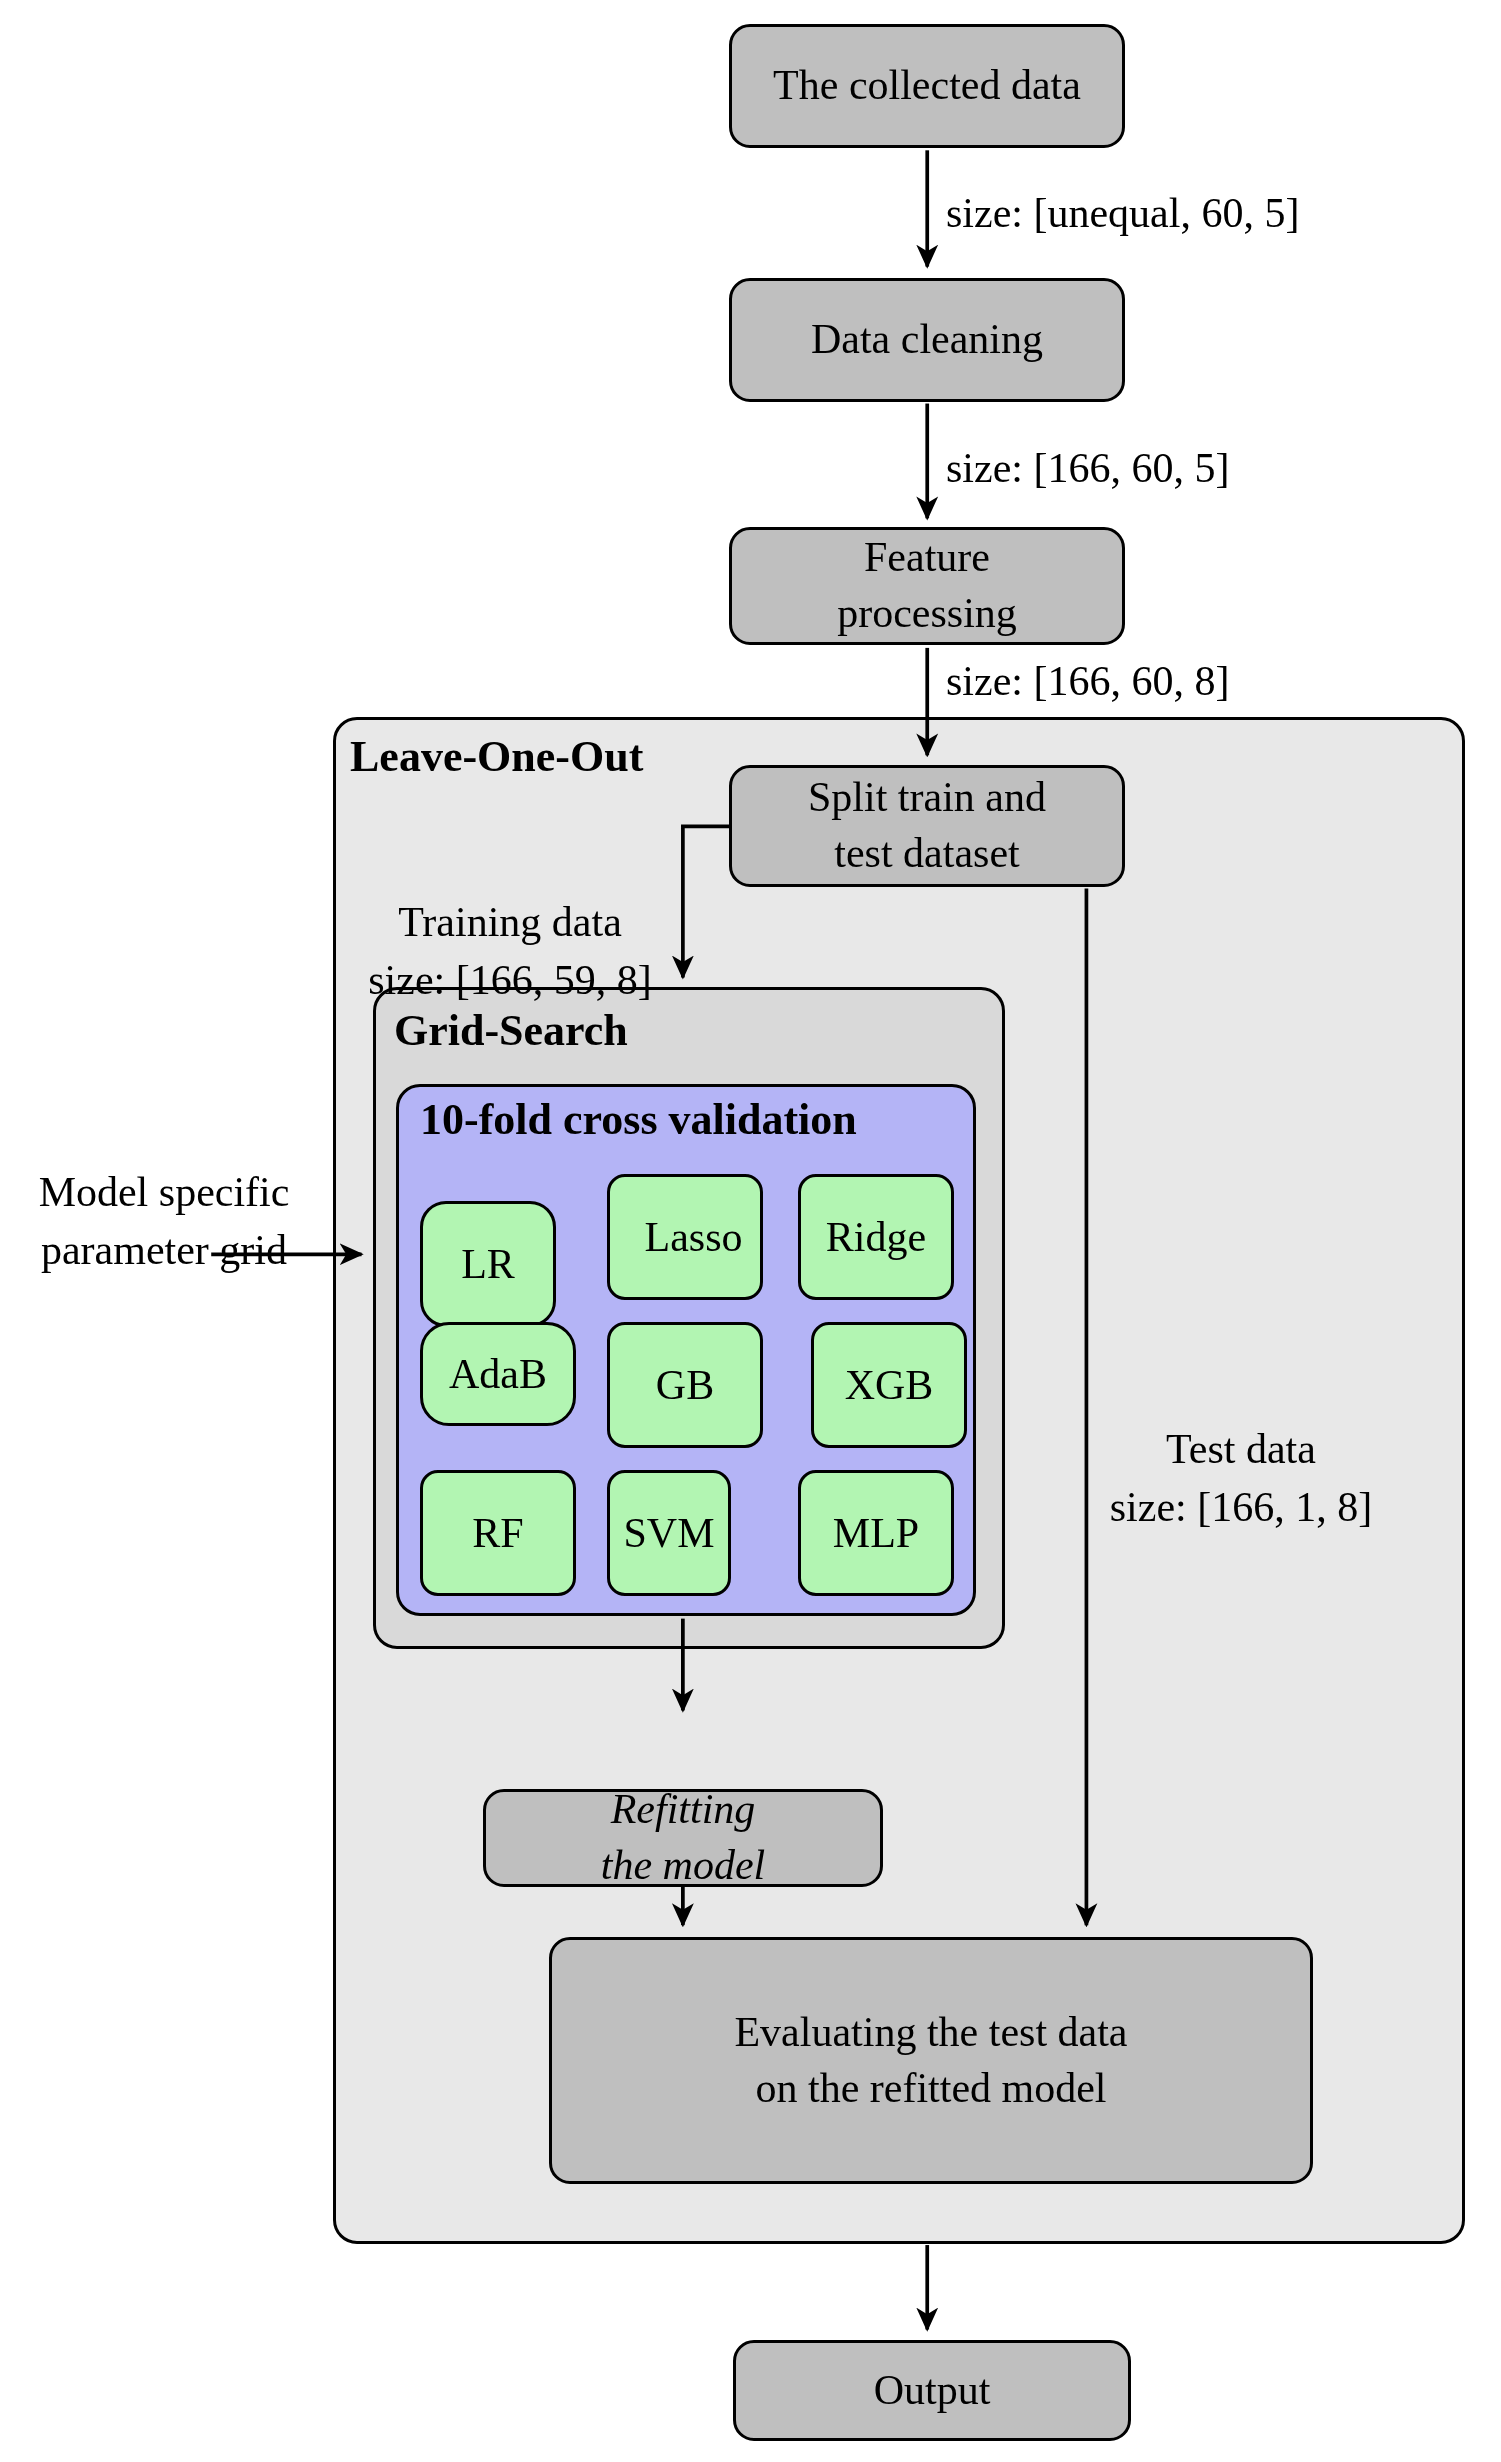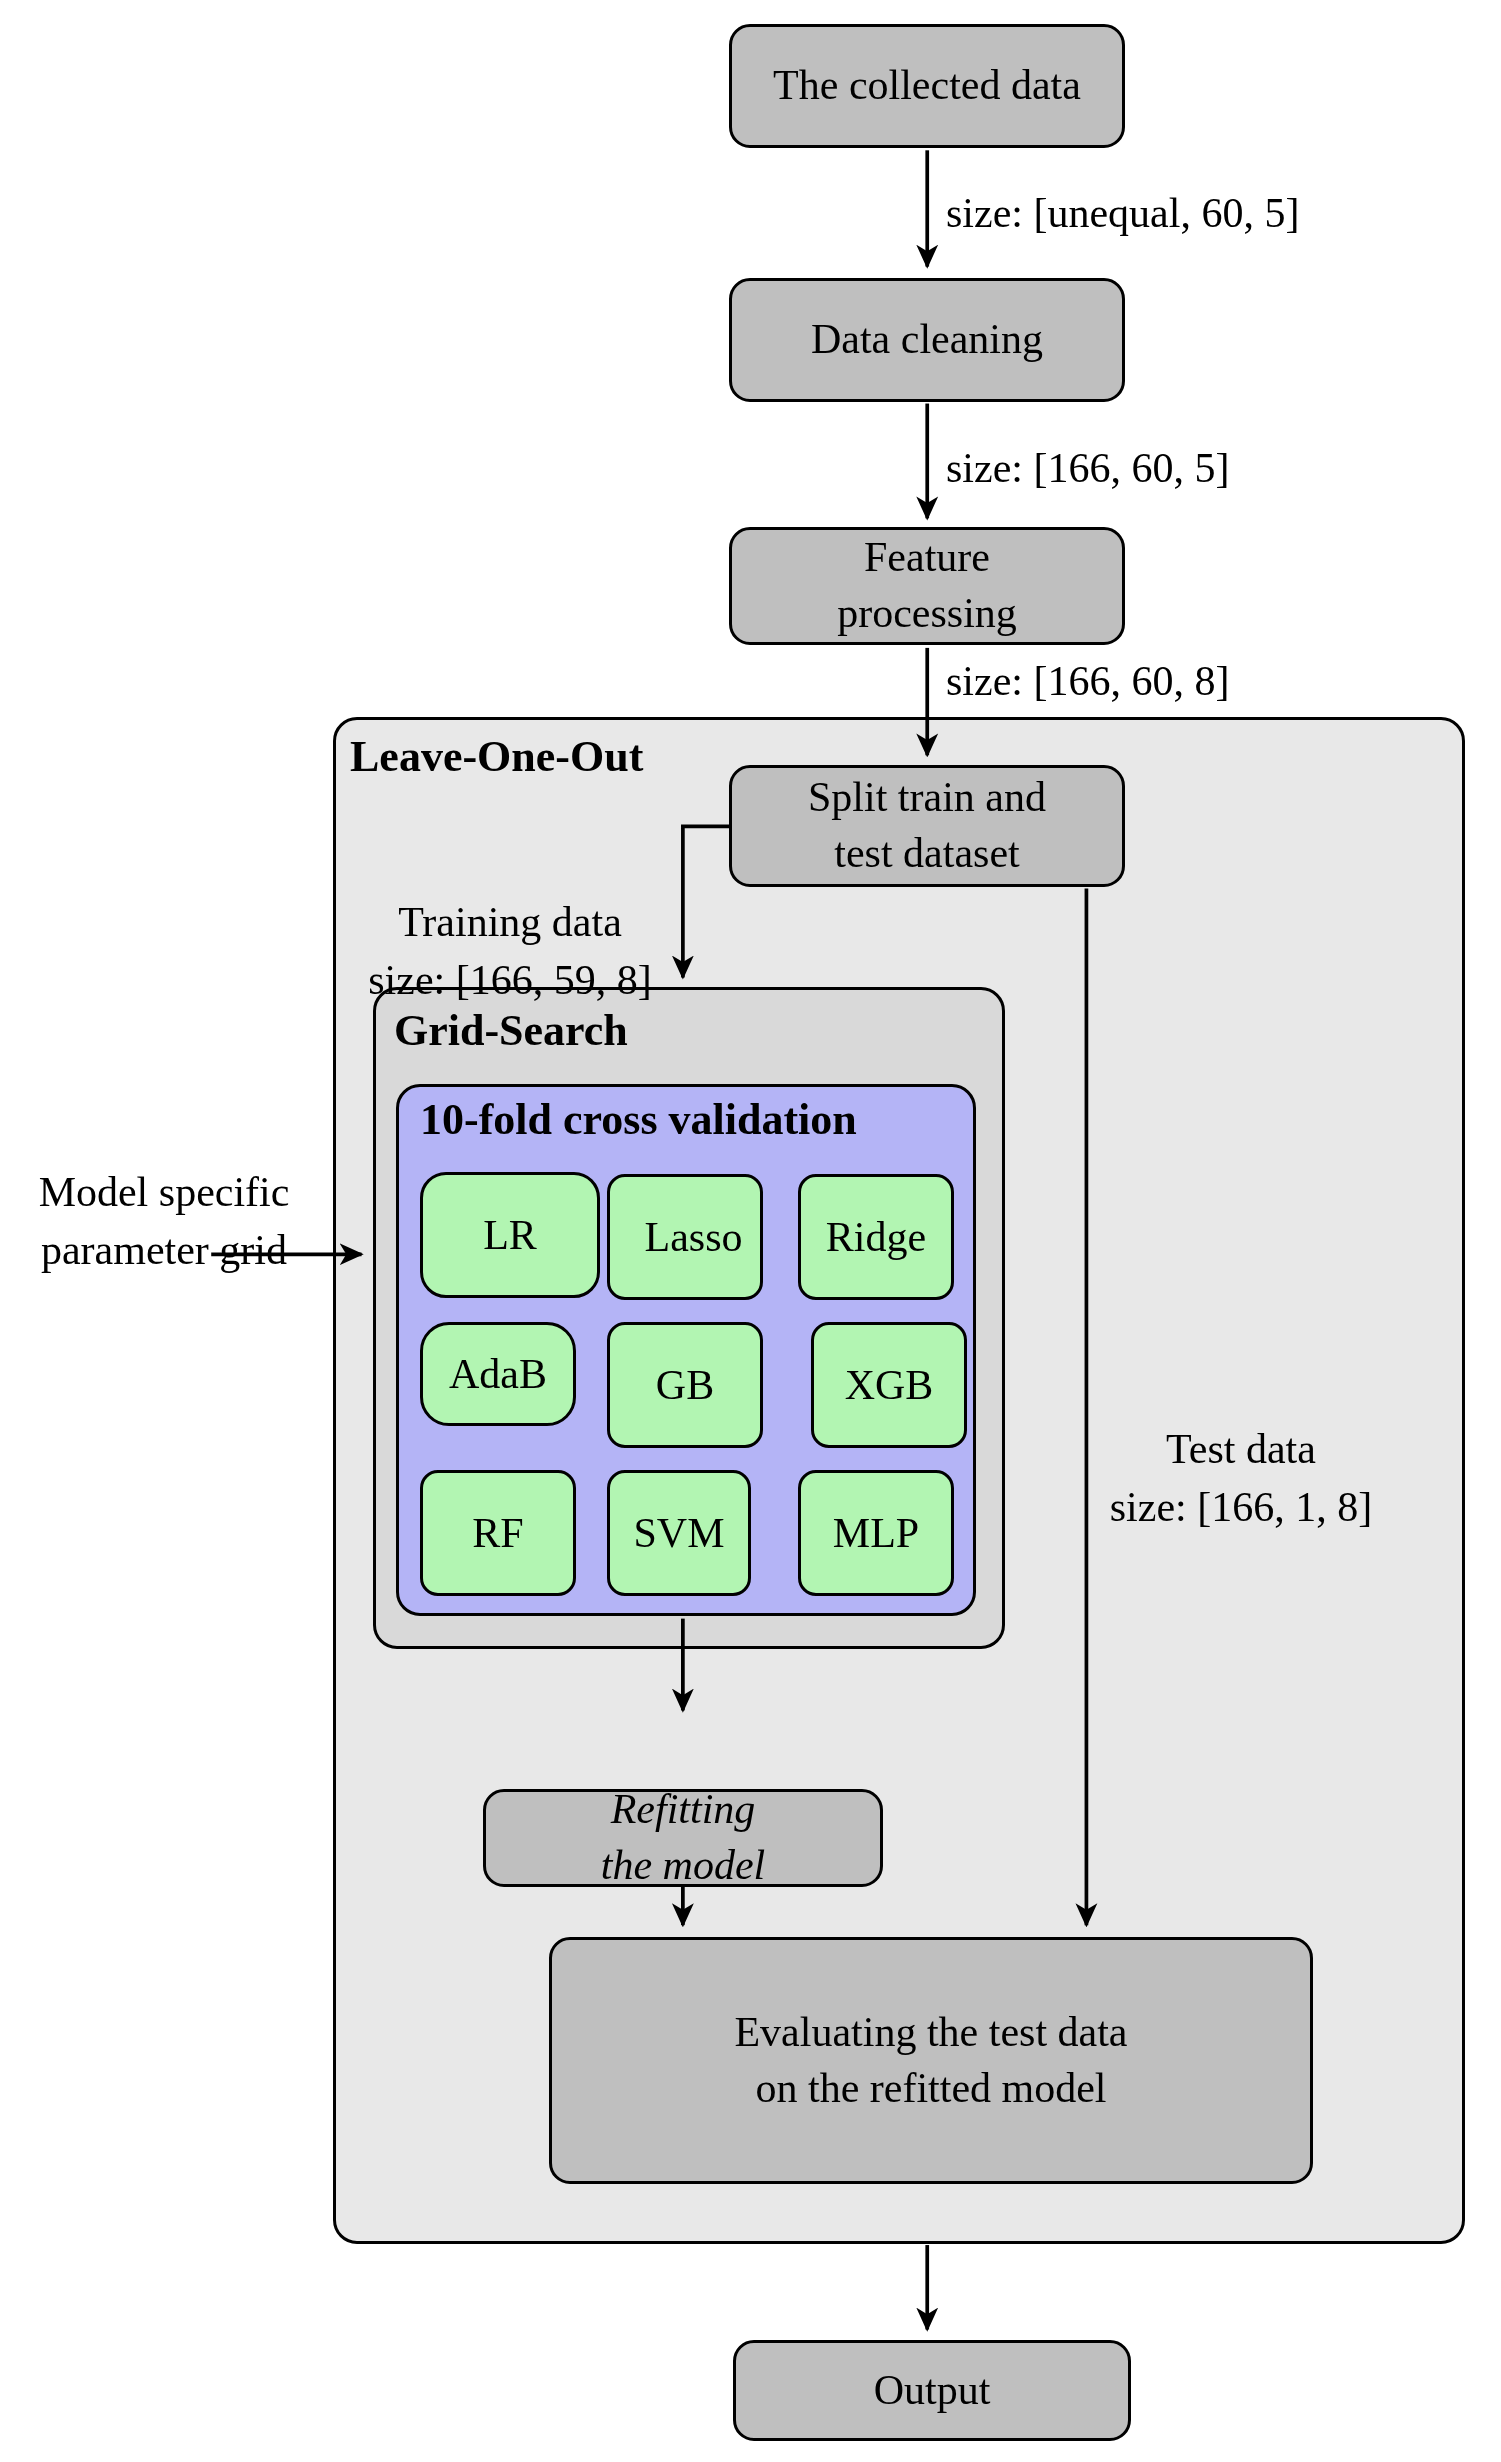--- a/index.html
+++ b/index.html
@@ -92,7 +92,7 @@
     <span>test dataset</span>
   </div>
 
-  <div class="model" style="left:420px; top:1172px; width:180px; height:126px;border-radius:26px;">
+  <div class="model" style="left:420px; top:1201px; width:136px; height:126px;border-radius:26px;">
     <span>LR</span>
   </div>
   <div class="model" style="left:607px; top:1174px; width:156px; height:126px;padding-left:17px;">

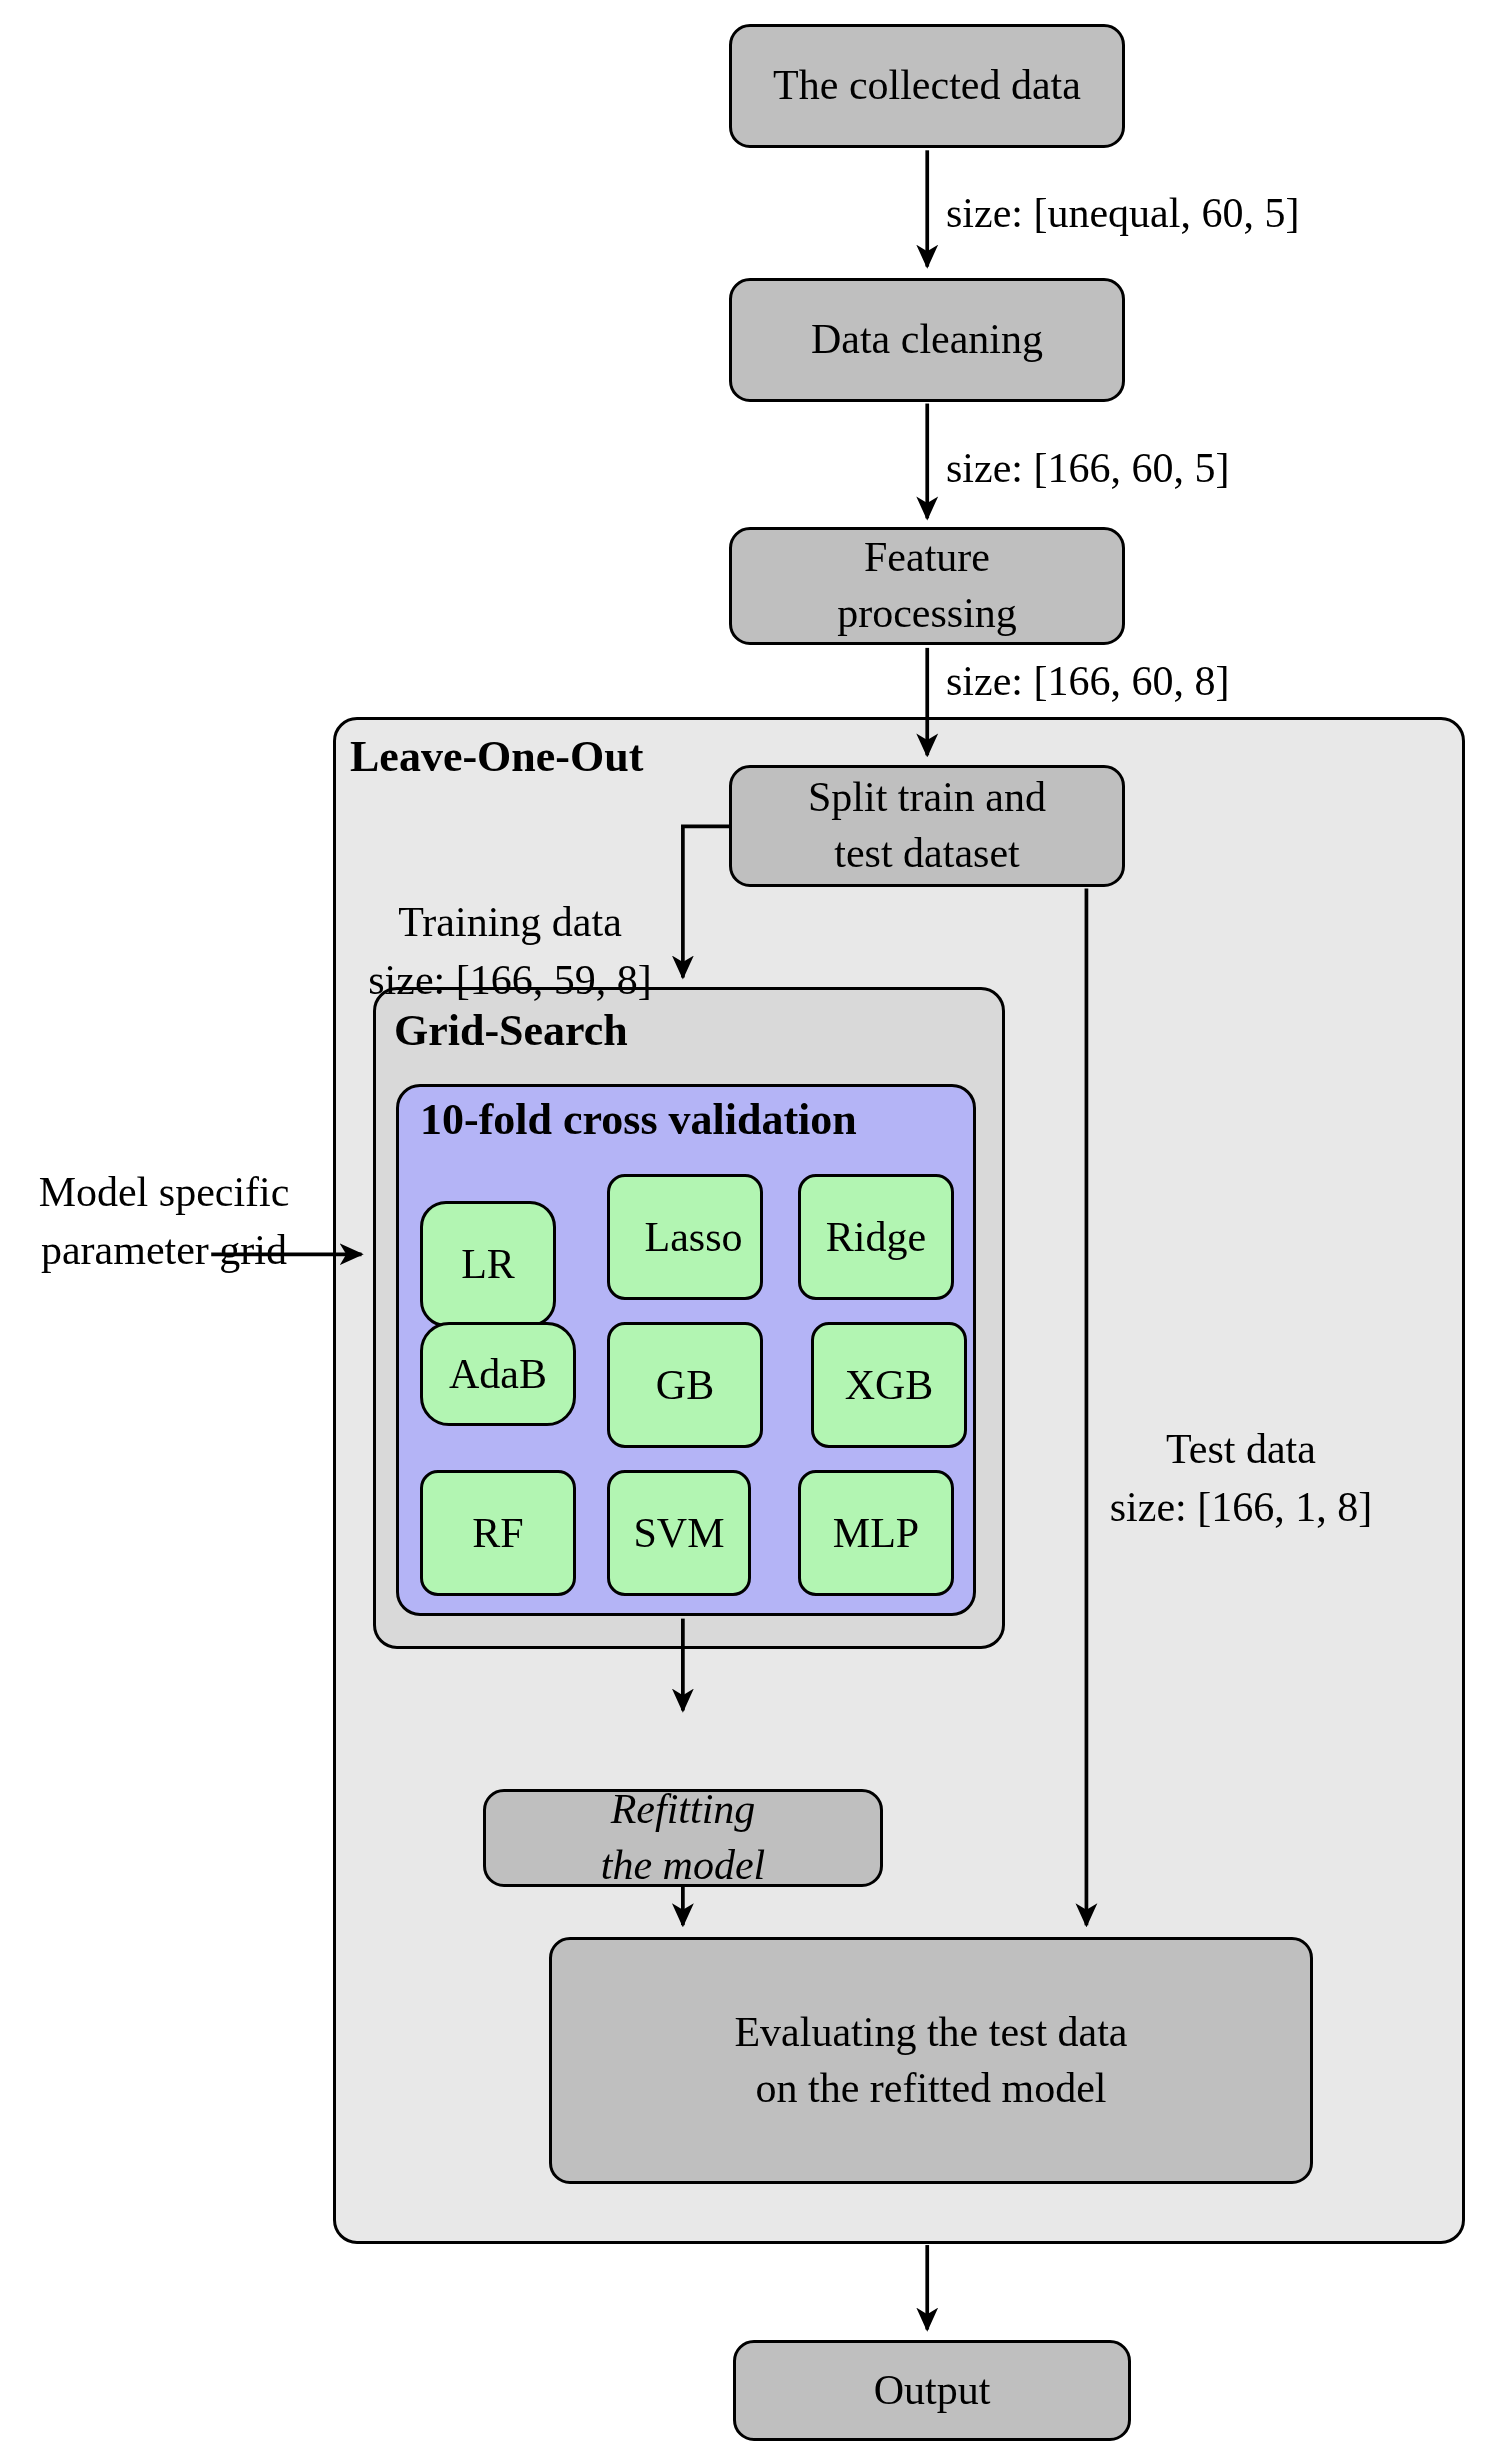--- a/index.html
+++ b/index.html
@@ -113,7 +113,7 @@
   <div class="model" style="left:420px; top:1470px; width:156px; height:126px;">
     <span>RF</span>
   </div>
-  <div class="model" style="left:607px; top:1470px; width:144px; height:126px;">
+  <div class="model" style="left:607px; top:1470px; width:124px; height:126px;">
     <span>SVM</span>
   </div>
   <div class="model" style="left:798px; top:1470px; width:156px; height:126px;">

